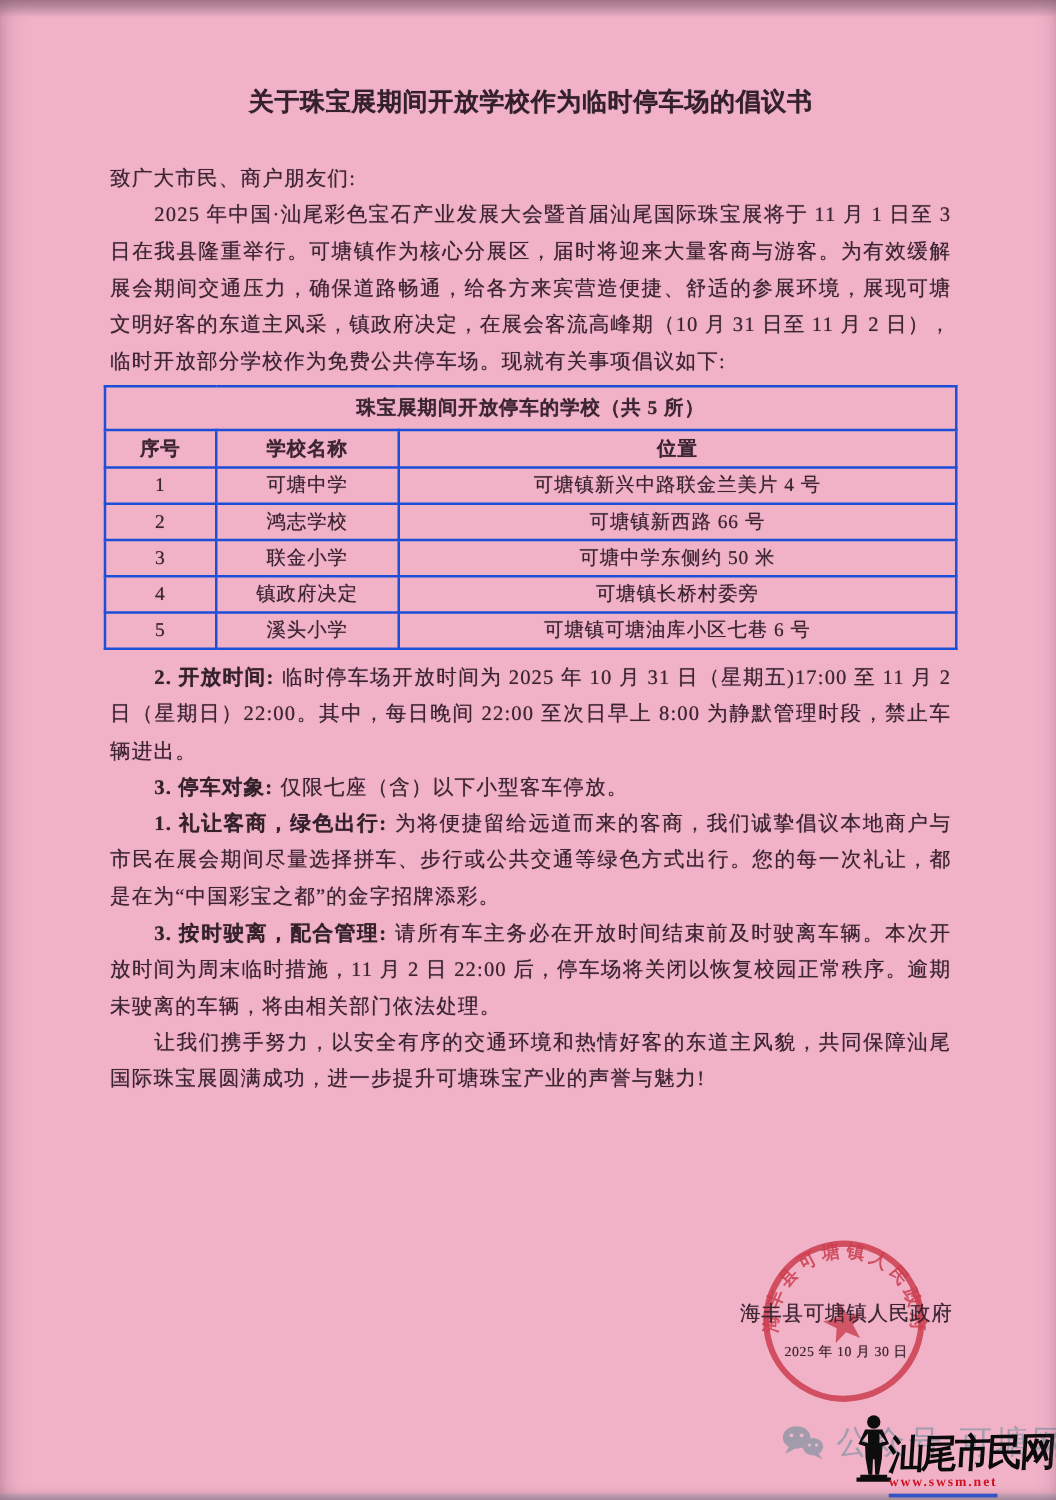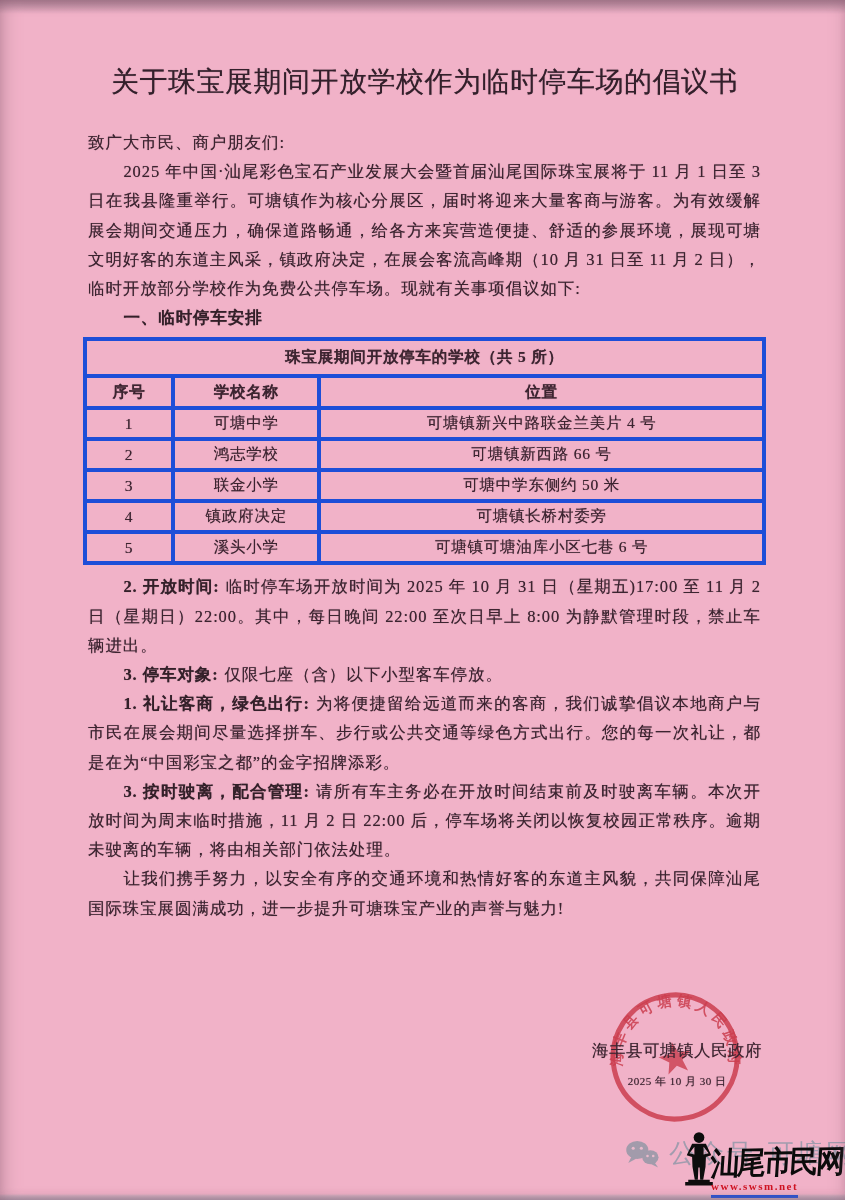--- a/index.html
+++ b/index.html
@@ -22,7 +22,7 @@
 
   .doc{position:absolute;left:88px;right:84px;top:0;z-index:1;
     text-shadow:0 0 .7px rgba(62,36,50,.65);}
-  .title{font-size:28px;font-weight:normal;text-align:center;line-height:32px;
+  .title{font-size:20px;font-weight:bold;text-align:center;line-height:32px;
     margin:66px 0 0 0;letter-spacing:.5px;color:#33202b;}
   p{margin:0;font-size:16.5px;line-height:29.2px;text-align:justify;letter-spacing:.9px;}
   .salutation{margin-top:30px;}

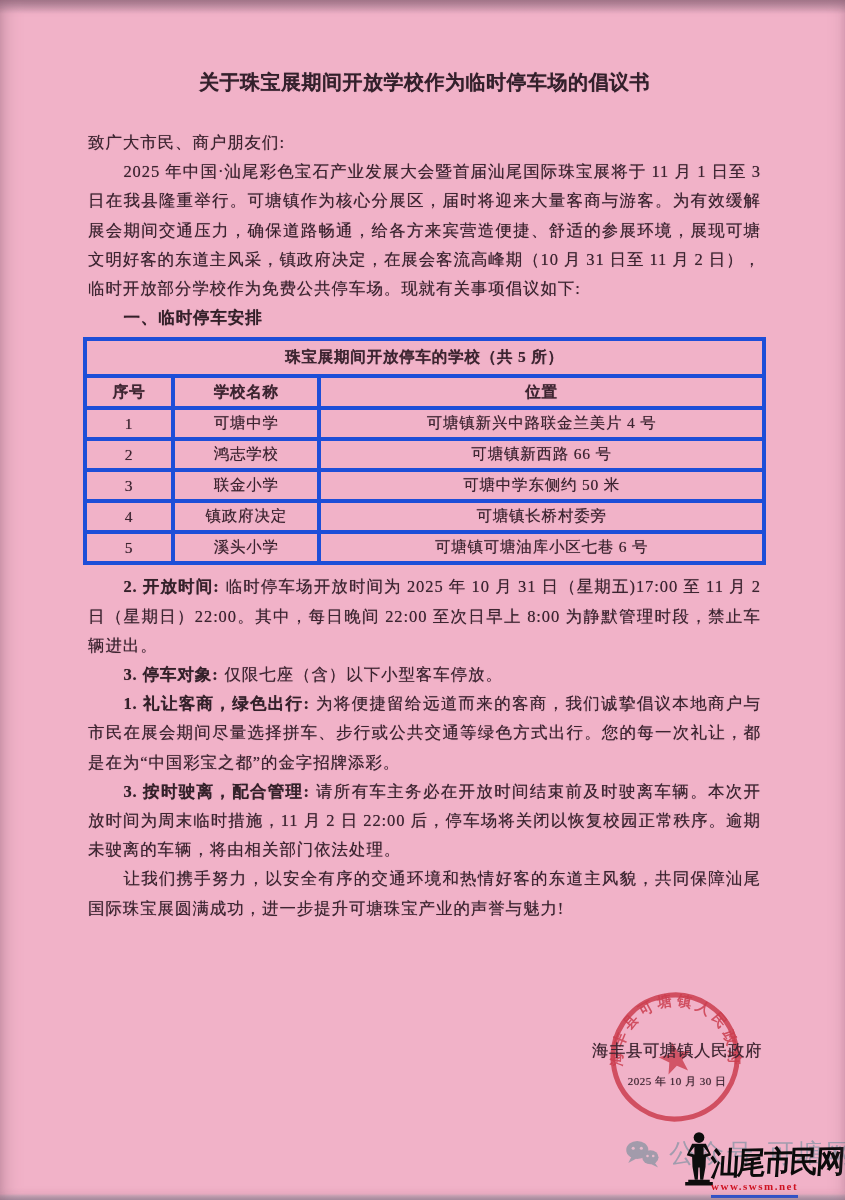--- a/index.html
+++ b/index.html
@@ -72,7 +72,6 @@
 
   <p class="indent">2025 年中国·汕尾彩色宝石产业发展大会暨首届汕尾国际珠宝展将于 11 月 1 日至 3 日在我县隆重举行。可塘镇作为核心分展区，届时将迎来大量客商与游客。为有效缓解展会期间交通压力，确保道路畅通，给各方来宾营造便捷、舒适的参展环境，展现可塘文明好客的东道主风采，镇政府决定，在展会客流高峰期（10 月 31 日至 11 月 2 日），临时开放部分学校作为免费公共停车场。现就有关事项倡议如下:</p>
 
-  <p class="indent heading">一、临时停车安排</p>
 
 
   <table class="schools">

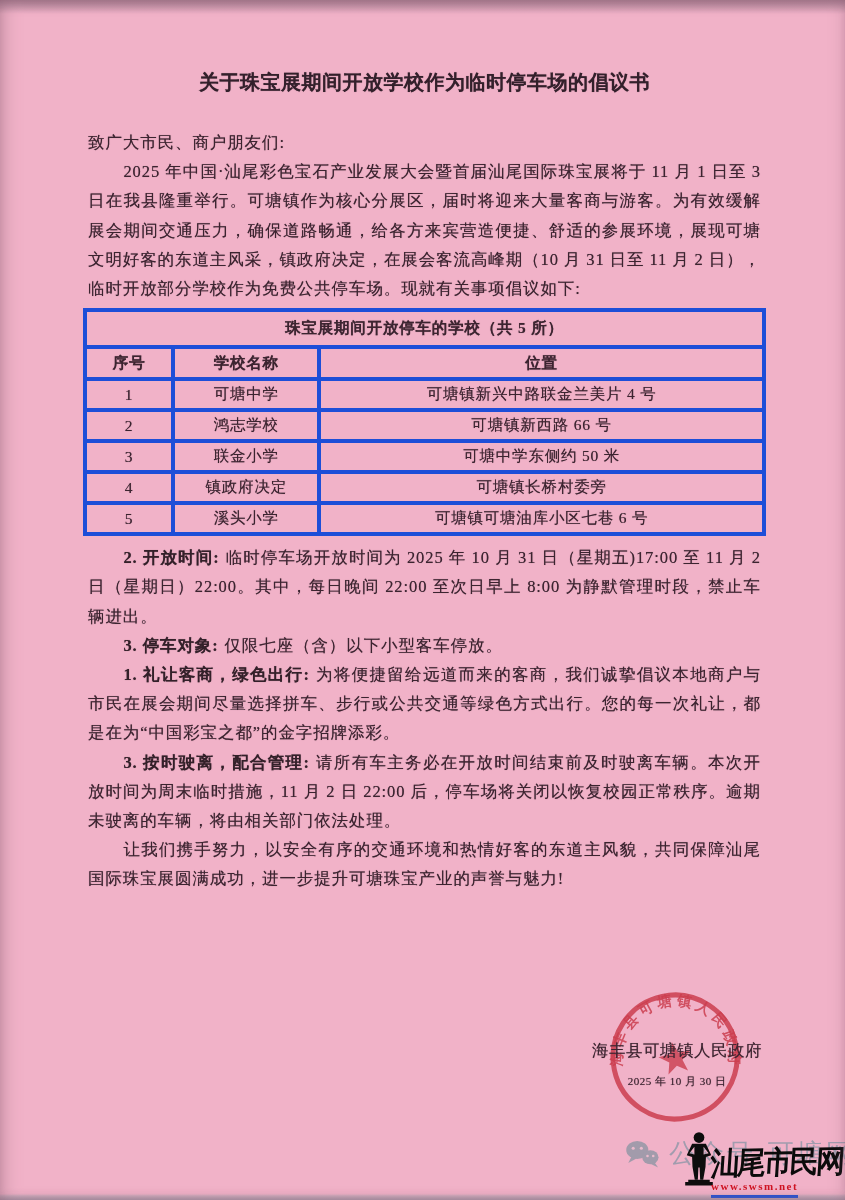--- a/index.html
+++ b/index.html
@@ -32,7 +32,7 @@
 
   table.schools{border-collapse:collapse;width:calc(100% + 10px);margin:5px 0 7px -5px;
     table-layout:fixed;}
-  table.schools td,table.schools th{border:4px solid #1d4ed8;text-align:center;
+  table.schools td,table.schools th{border:2px solid #1d4ed8;text-align:center;
     font-size:15.5px;letter-spacing:.8px;padding:0;}
   td.tbl-title{font-size:17.5px;font-weight:bold;height:33px;letter-spacing:1px;}
   th{font-weight:bold;height:28px;}

